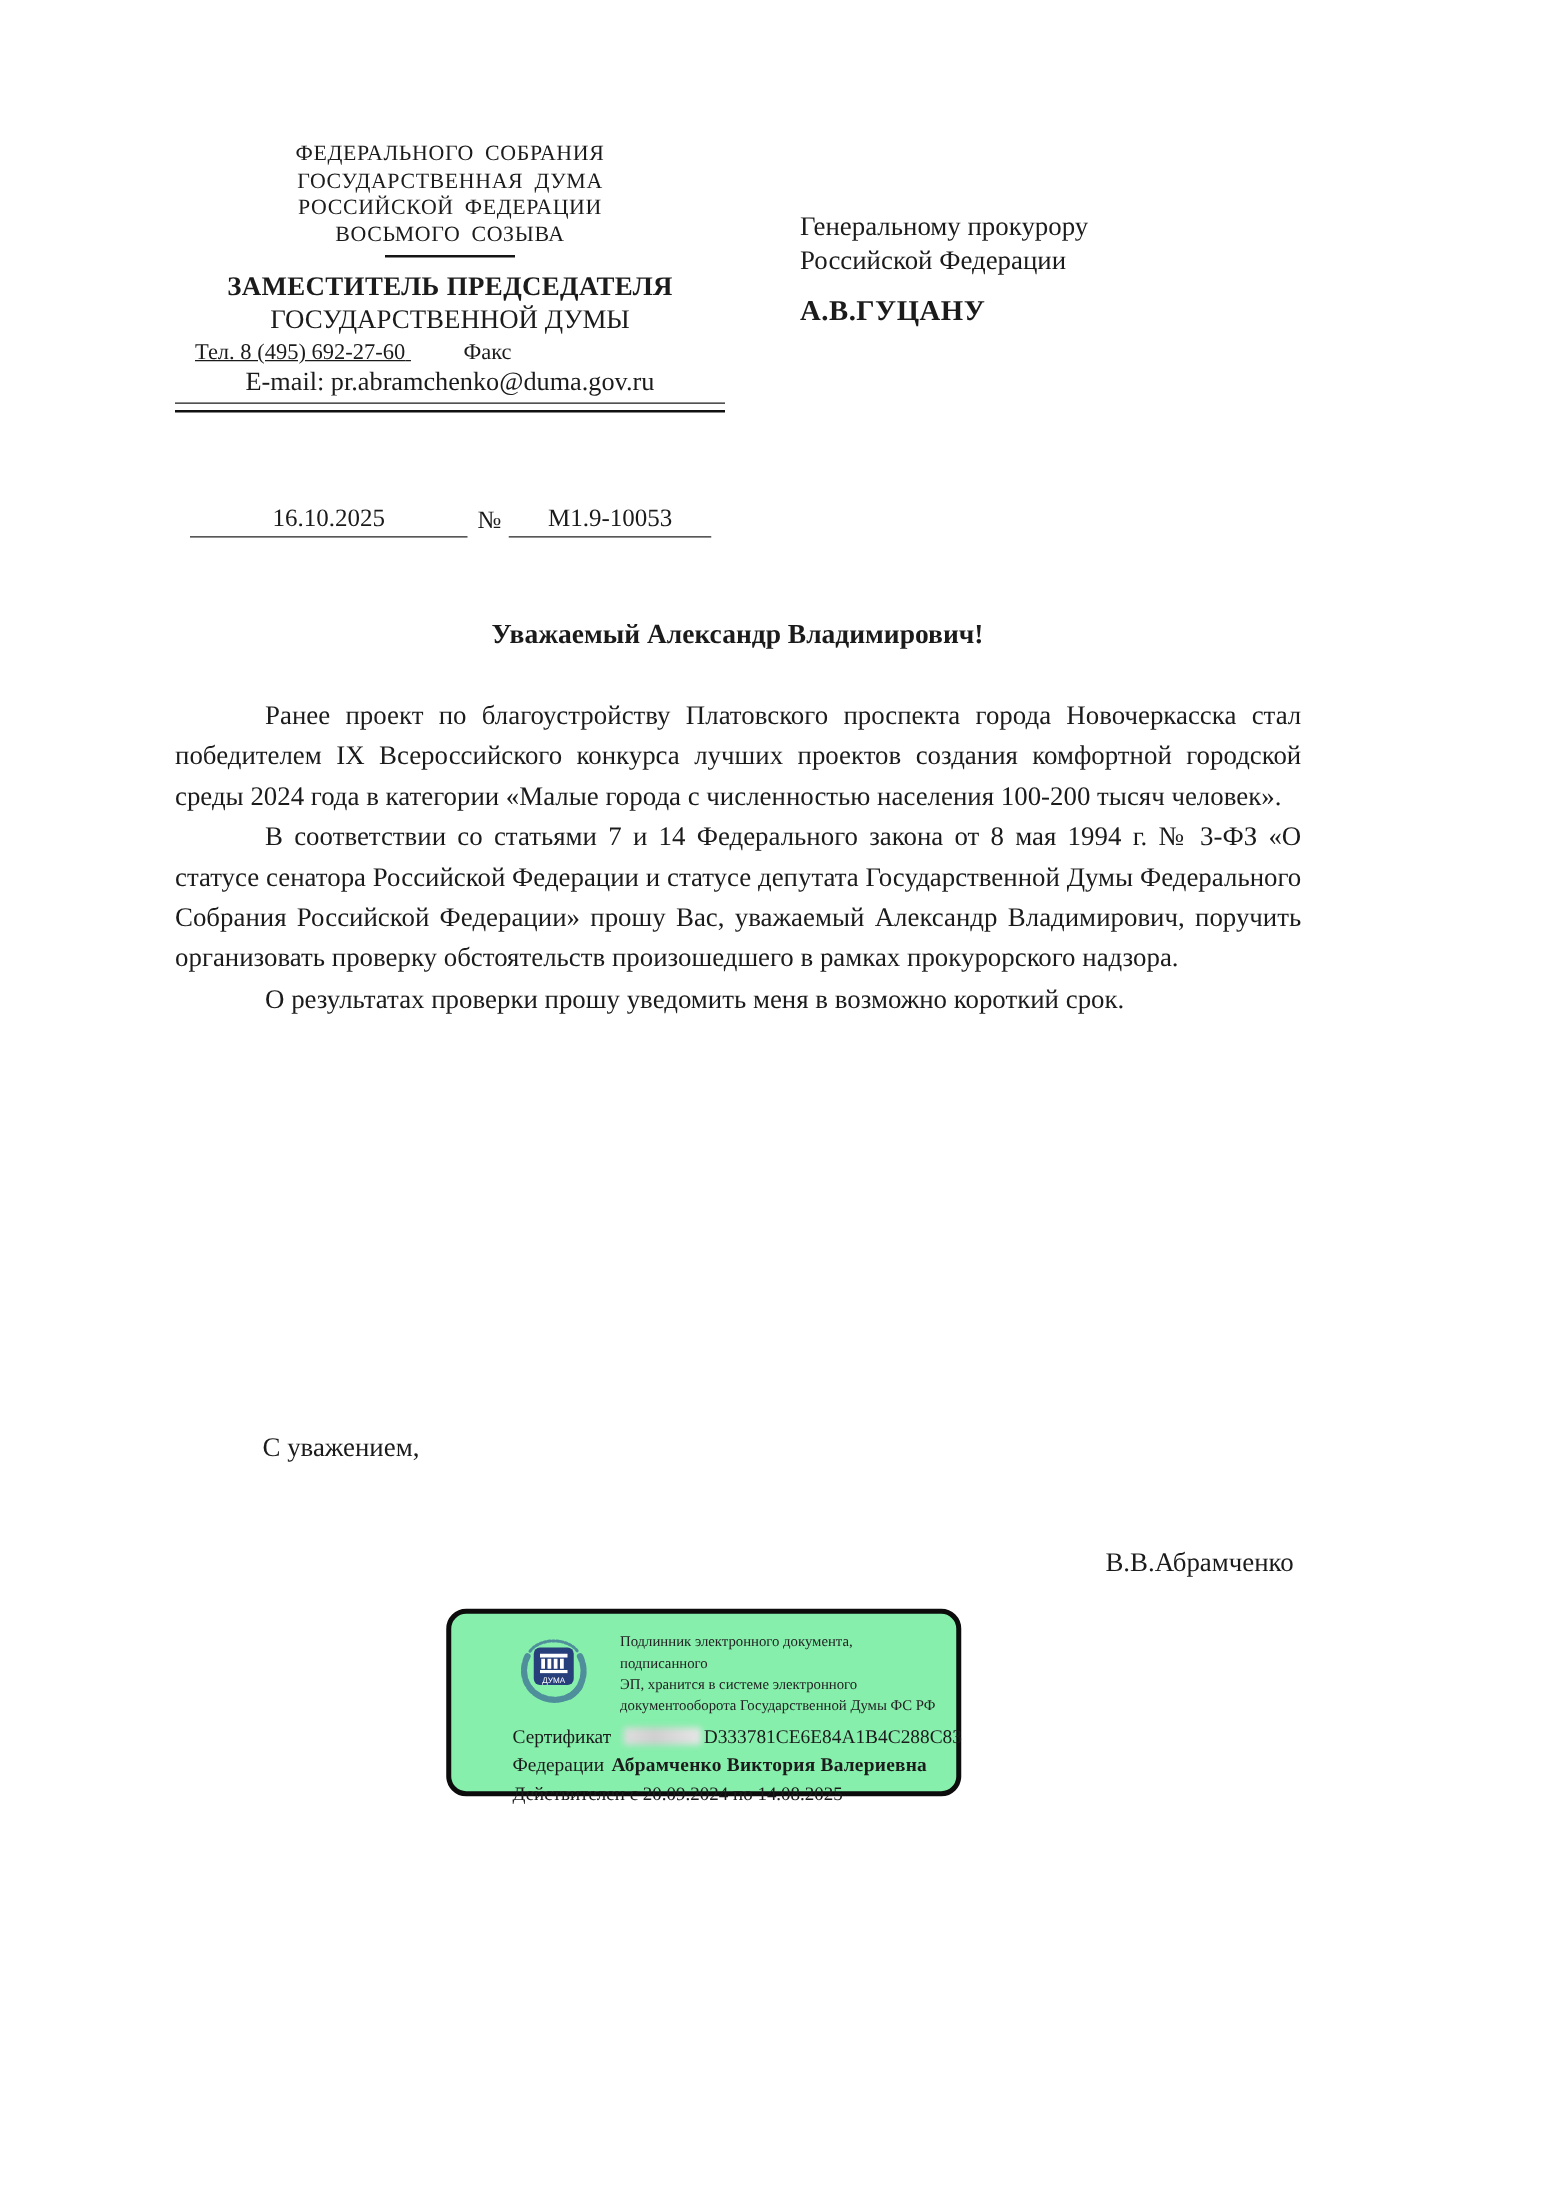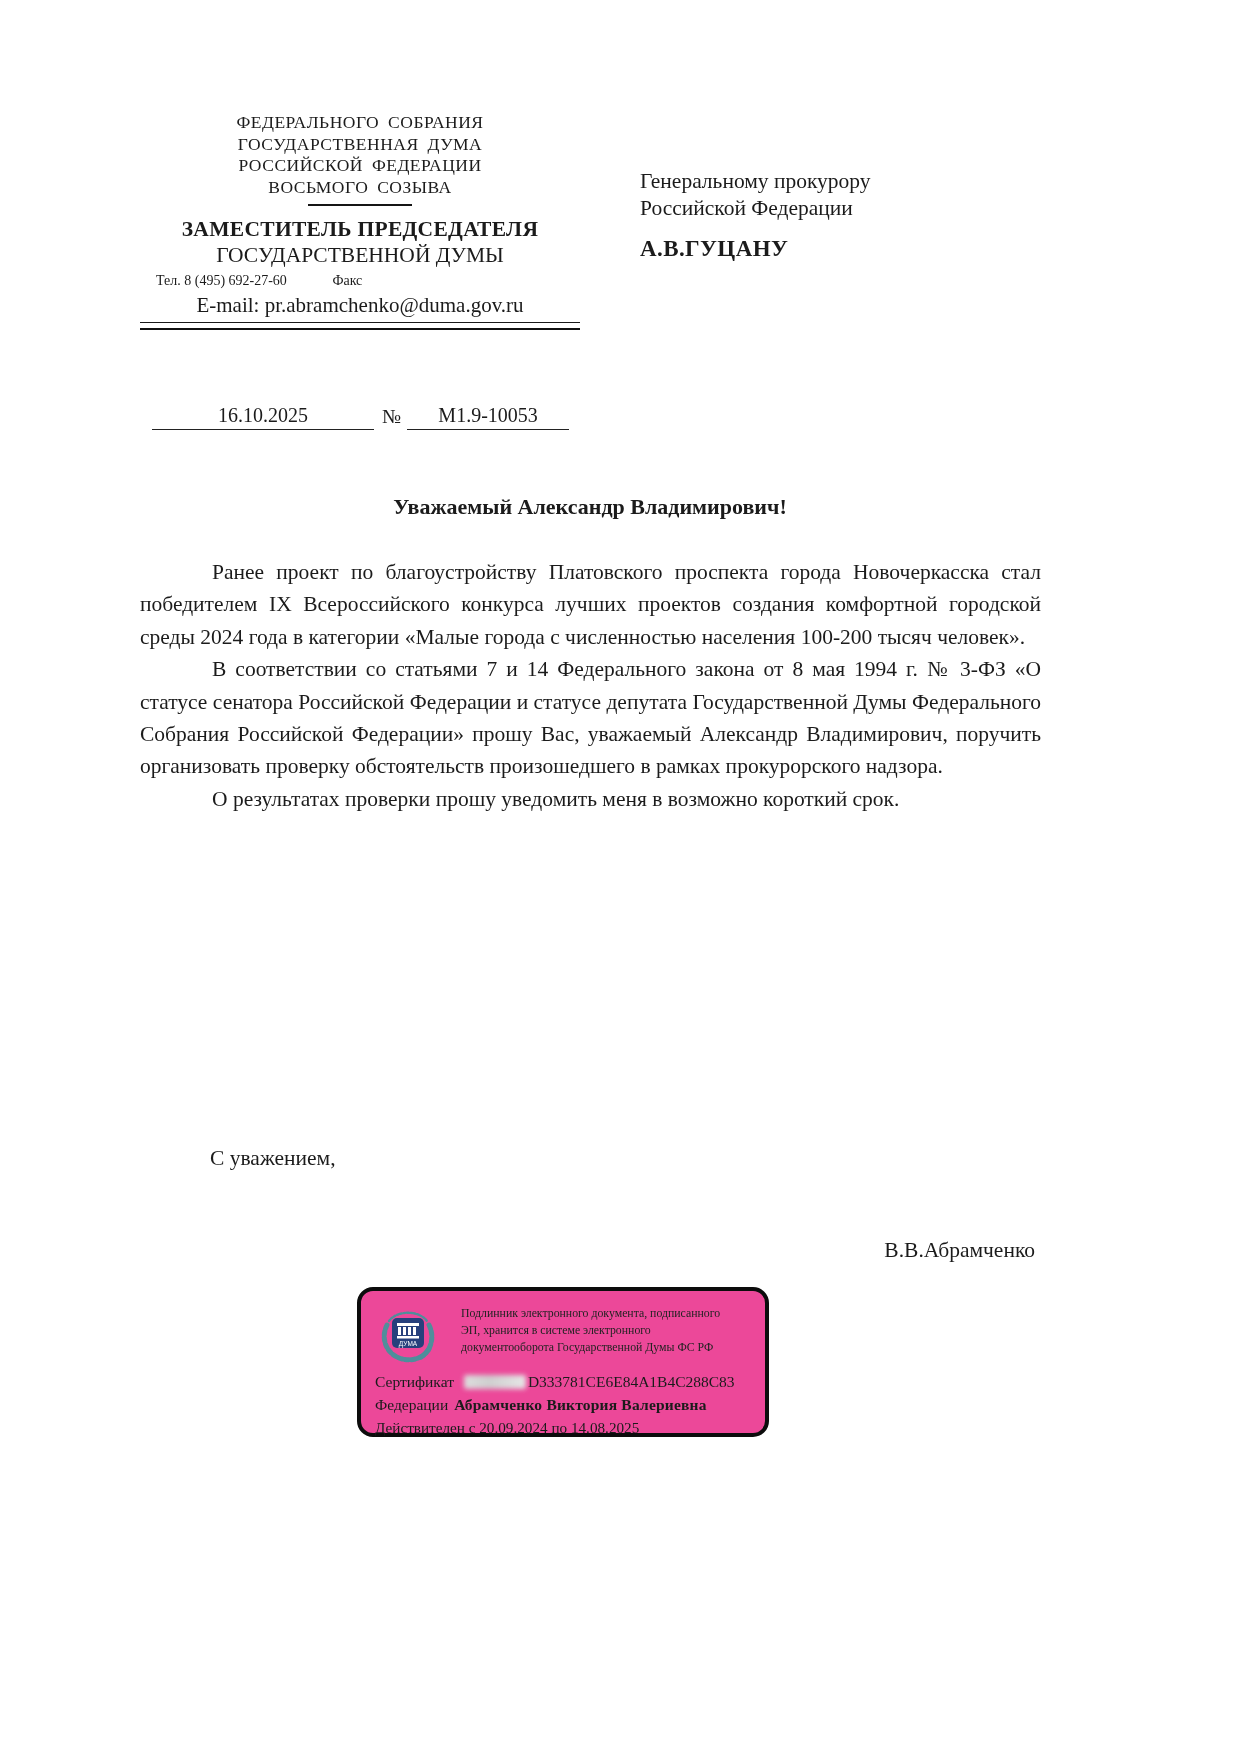--- a/index.html
+++ b/index.html
@@ -19,7 +19,7 @@
   .pos-title{font-size:21.5px;font-weight:bold;line-height:26px;margin-top:4px;letter-spacing:.3px;}
   .pos-subtitle{font-size:21.5px;line-height:27px;}
   .addr{font-size:18.5px;line-height:22px;margin-top:23px;}
-  .telline{font-size:14px;line-height:22px;text-align:left;padding-left:16px;margin-top:1px;}
+  .telline{font-size:18px;line-height:22px;text-align:left;padding-left:16px;margin-top:1px;text-decoration:underline;}
   .telline .fax{display:inline-block;margin-left:42px;}
   .emailline{font-size:21px;line-height:22px;margin-top:2px;}
   .double-rule{margin-top:6px;height:5px;border-top:1.5px solid #1a1a1a;border-bottom:2.5px solid #111;}

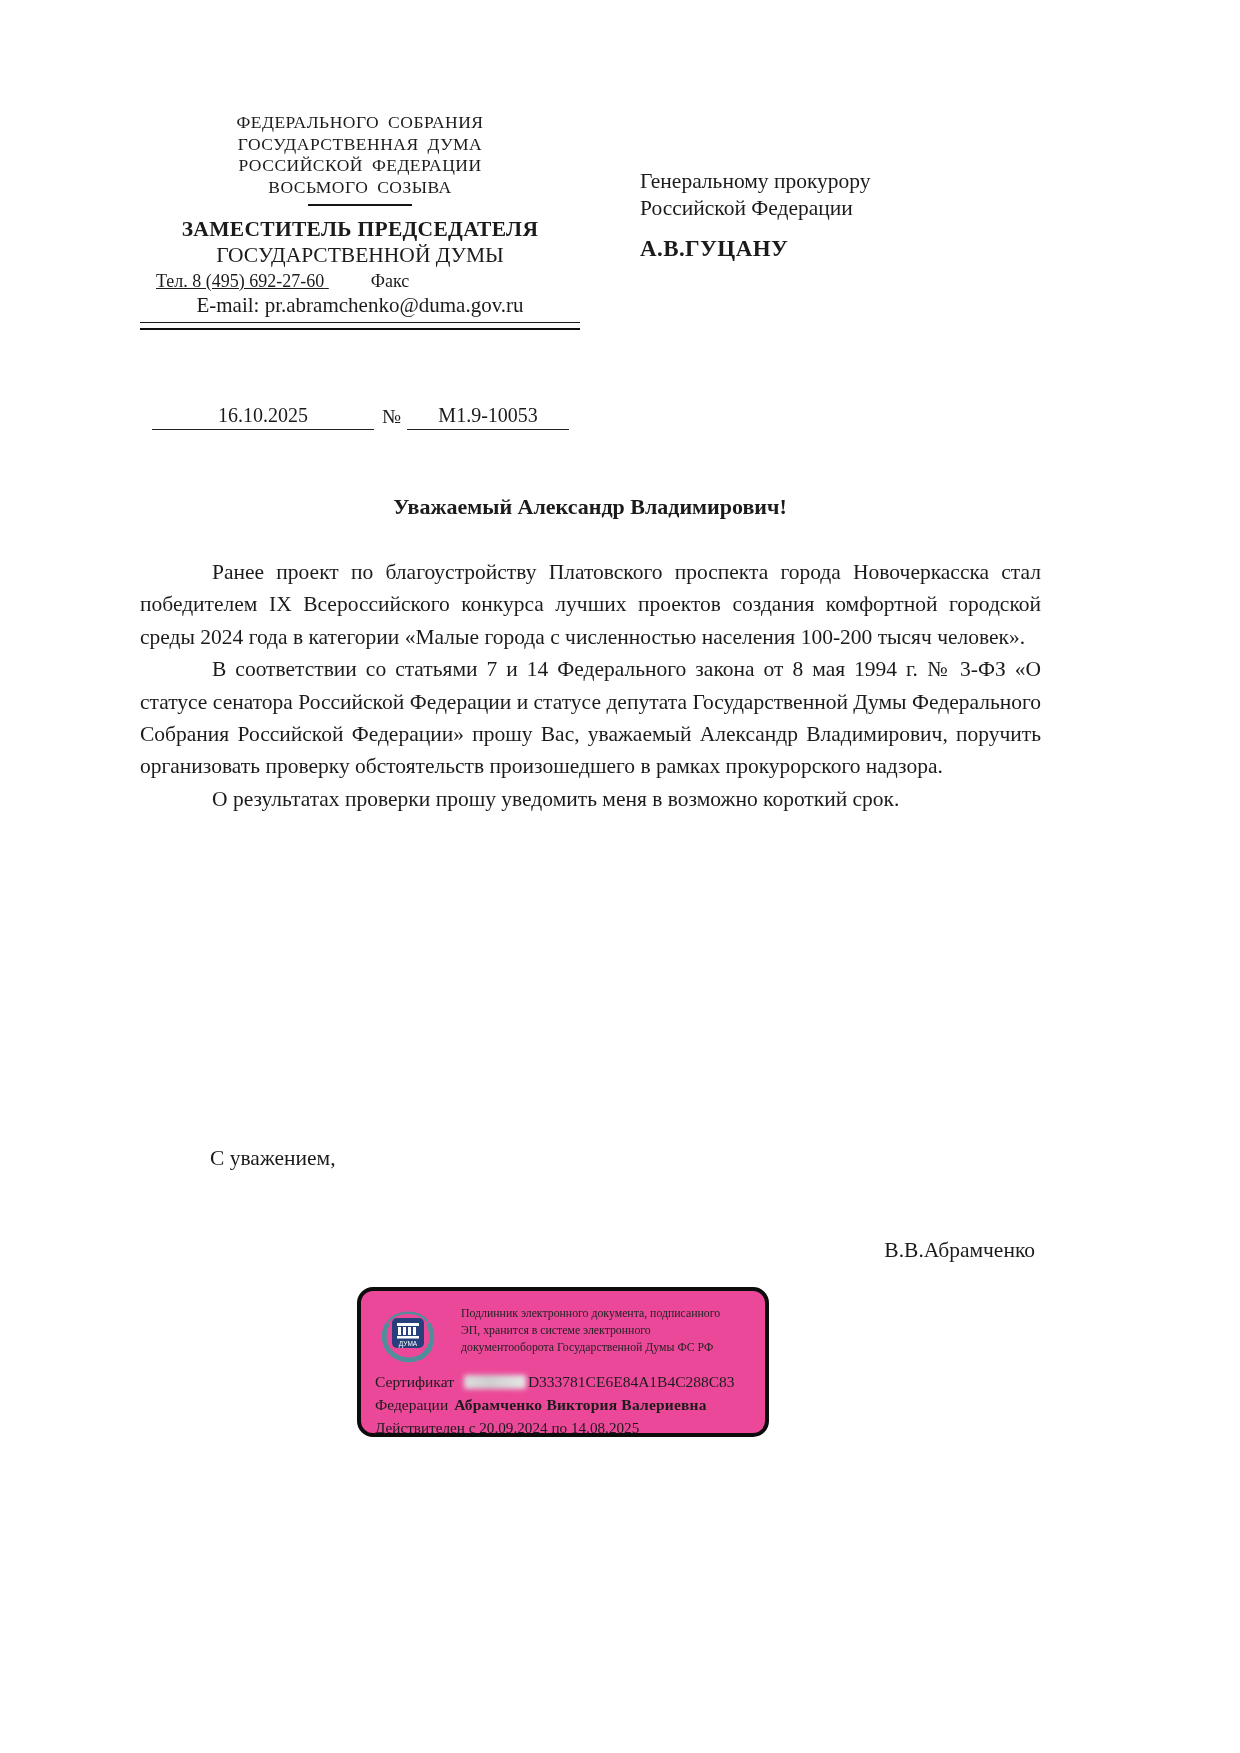--- a/index.html
+++ b/index.html
@@ -47,7 +47,8 @@
   .stamp{
     position:absolute;left:357px;top:1287px;width:412px;height:150px;
     border:4px solid #0c0c0c;border-radius:16px;box-sizing:border-box;
-    background:#ec4899;
+    background:#86efac;
+    padding-left:35px;
   }
   .stamp-top{display:flex;align-items:flex-start;margin:10px 10px 0 16px;}
   .emblem{width:62px;height:62px;flex:0 0 62px;margin-top:2px;}

